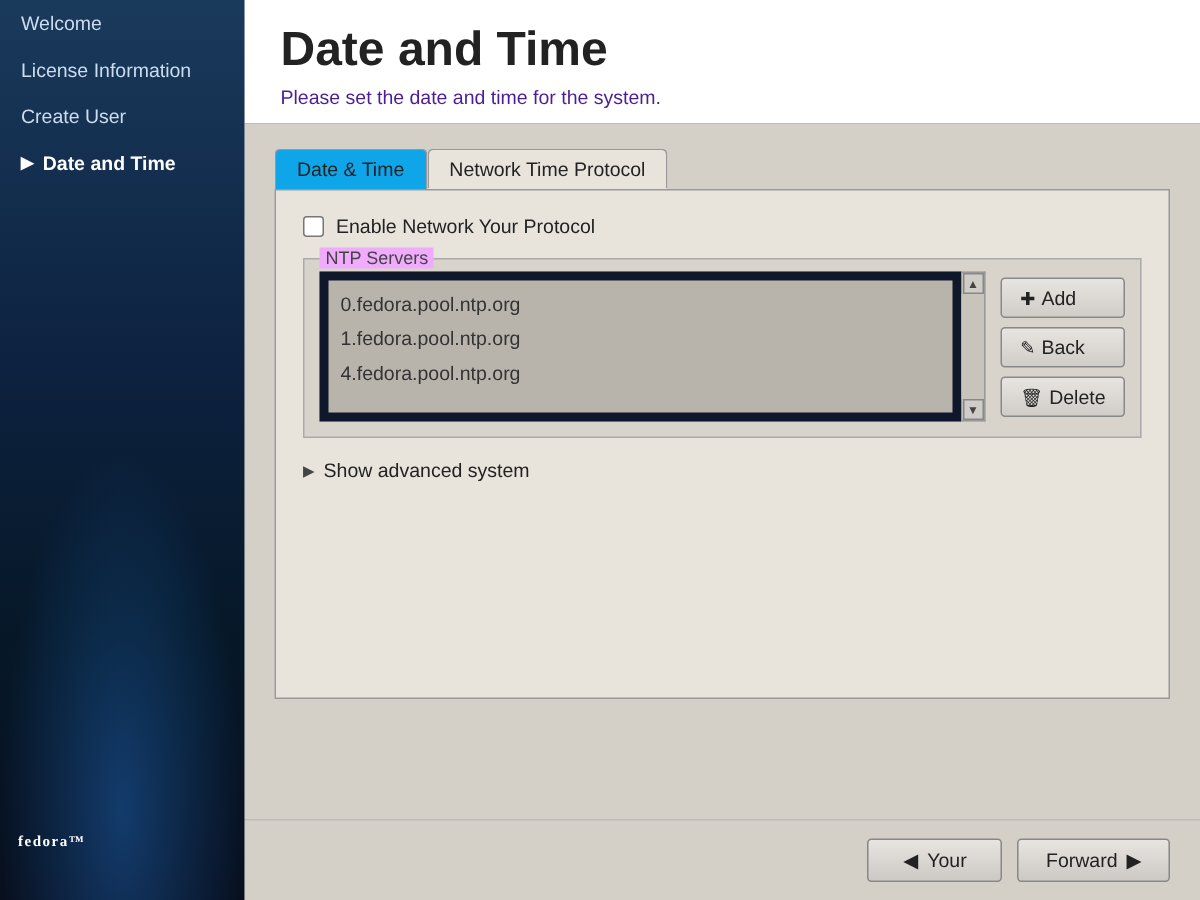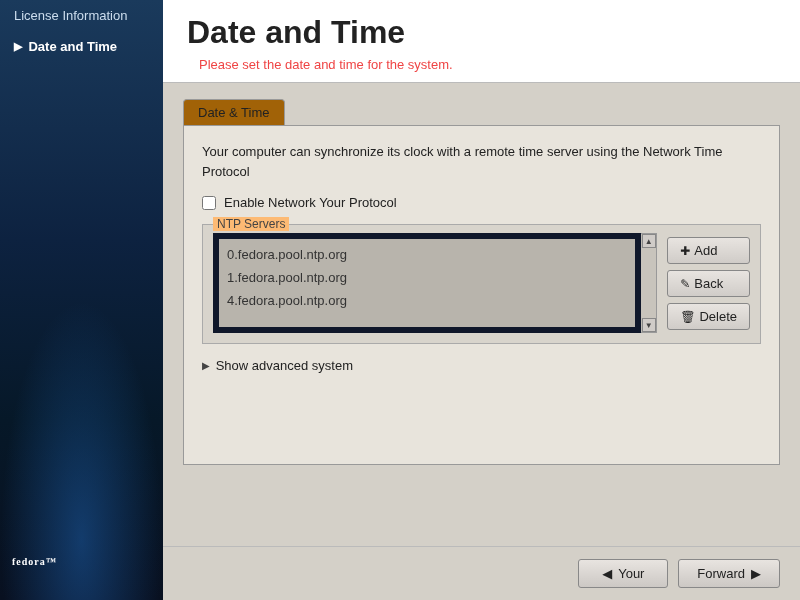--- a/index.html
+++ b/index.html
@@ -313,6 +313,9 @@
 <div class="sidebar">
   <div class="sidebar-bg"></div>
   <div class="sidebar-nav">
+    <div class="nav-item">
+      <span>Welcome</span>
+    </div>
     <div class="nav-item">
       <span>License Information</span>
     </div>

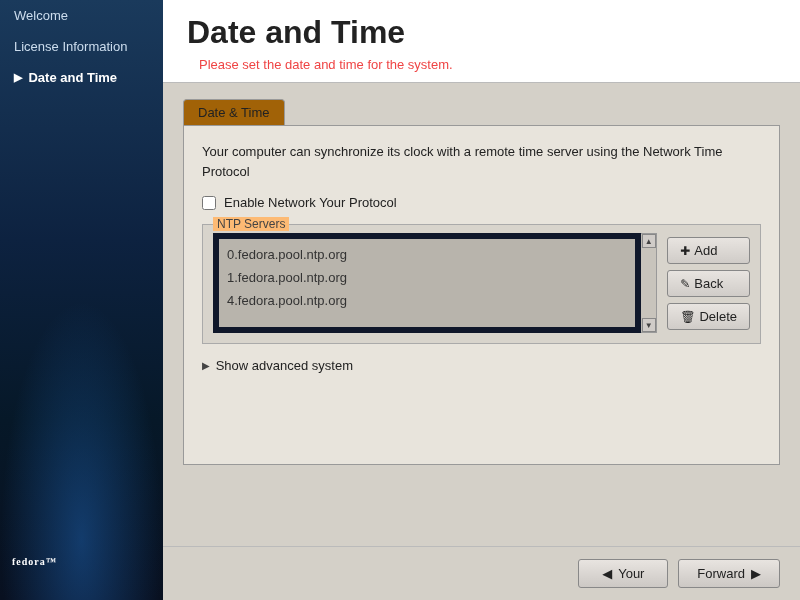--- a/index.html
+++ b/index.html
@@ -101,8 +101,7 @@
 
     .main-subtitle {
       font-size: 13px;
-      color: #ef4444;
-      margin-left: 12px;
+      color: #4c1d95;
     }
 
     .main-body {

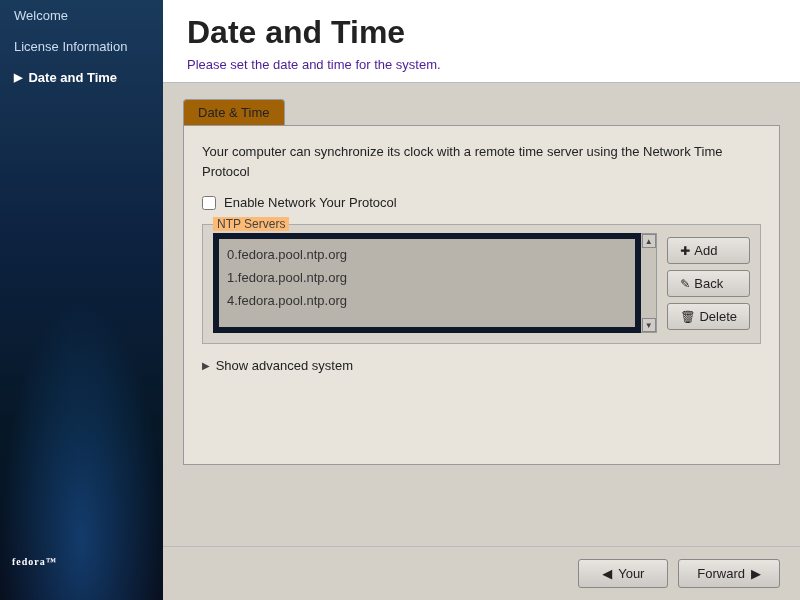--- a/index.html
+++ b/index.html
@@ -317,6 +317,9 @@
     </div>
     <div class="nav-item">
       <span>License Information</span>
+    </div>
+    <div class="nav-item">
+      <span>Create User</span>
     </div>
     <div class="nav-item active">
       <span class="arrow">▶</span>

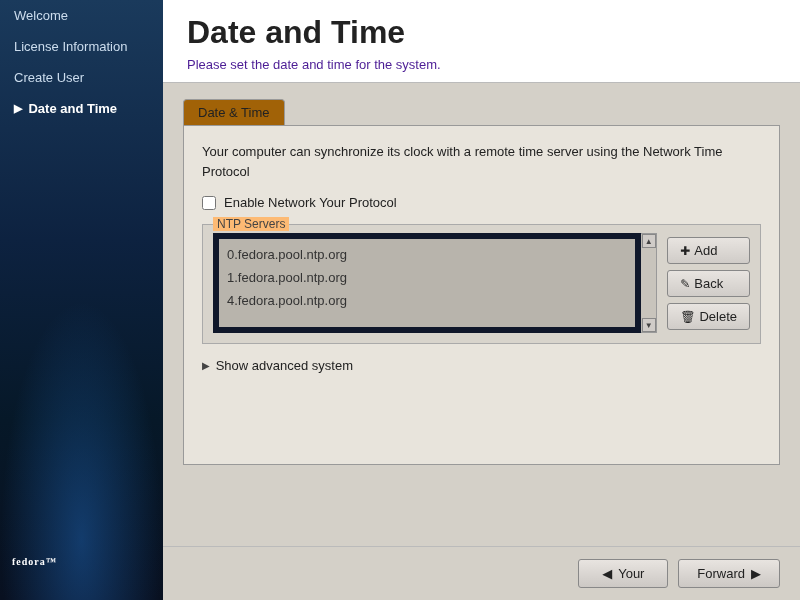--- a/index.html
+++ b/index.html
@@ -120,7 +120,7 @@
     .tab {
       padding: 5px 14px;
       font-size: 13px;
-      background: #a16207;
+      background: #0ea5e9;
       border: 1px solid #999;
       border-bottom: none;
       cursor: pointer;

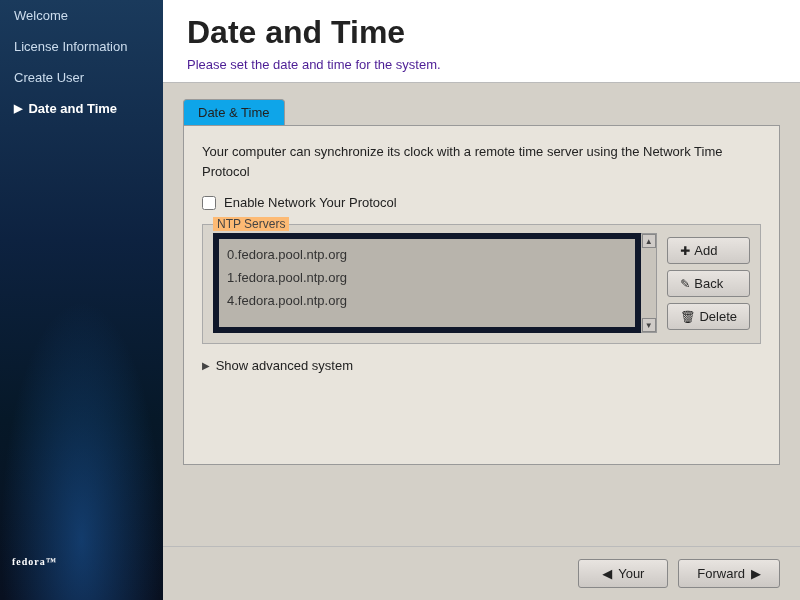--- a/index.html
+++ b/index.html
@@ -341,6 +341,9 @@
     <div class="tabs">
       <div class="tab">
         <span>Date &amp; Time</span>
+      </div>
+      <div class="tab active">
+        <span>Network Time Protocol</span>
       </div>
     </div>
 

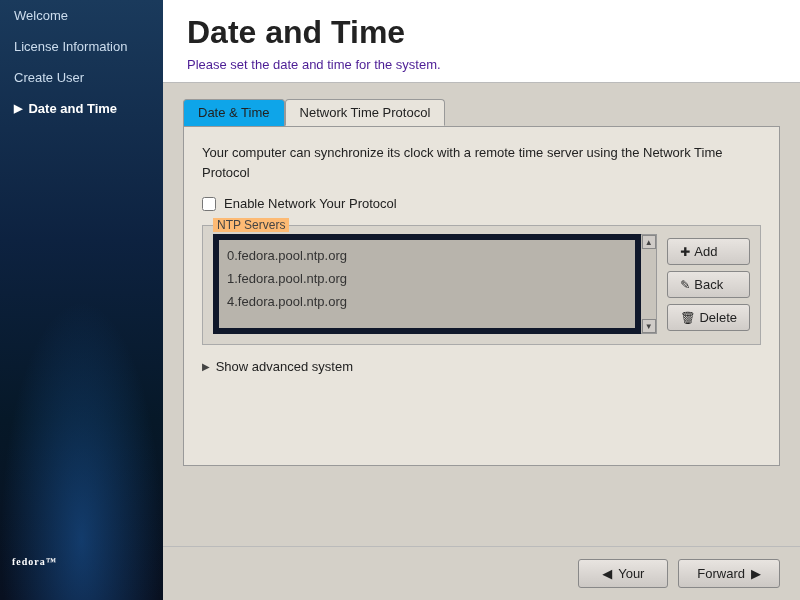--- a/index.html
+++ b/index.html
@@ -348,8 +348,6 @@
     </div>
 
     <div class="tab-content">
-      <div class="description-text">Your computer can synchronize its clock with a
-remote time server using the Network Time Protocol</div>
 
       <div class="enable-row">
         <input type="checkbox" id="enable-ntp" style="">

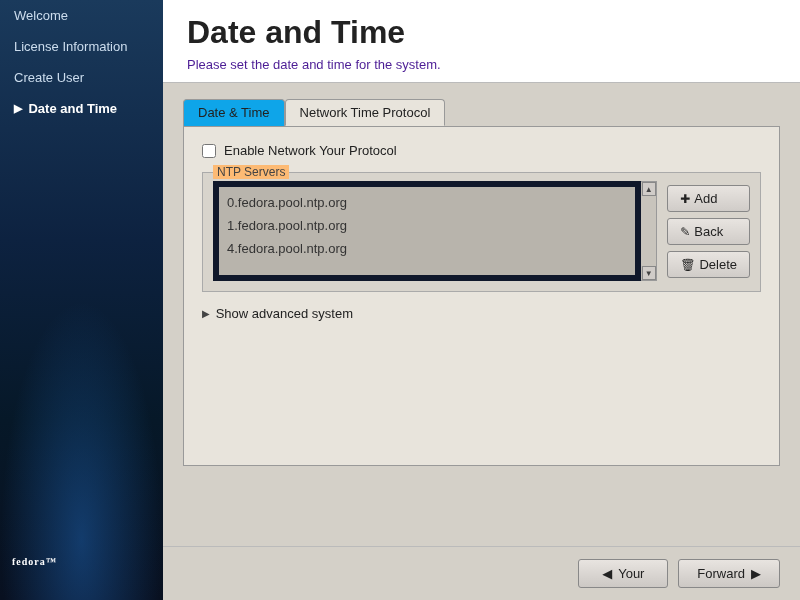--- a/index.html
+++ b/index.html
@@ -180,7 +180,7 @@
       position: absolute;
       top: -8px;
       left: 10px;
-      background: #fdba74;
+      background: #f0abfc;
       padding: 0 4px;
       font-size: 12px;
       color: #444;

